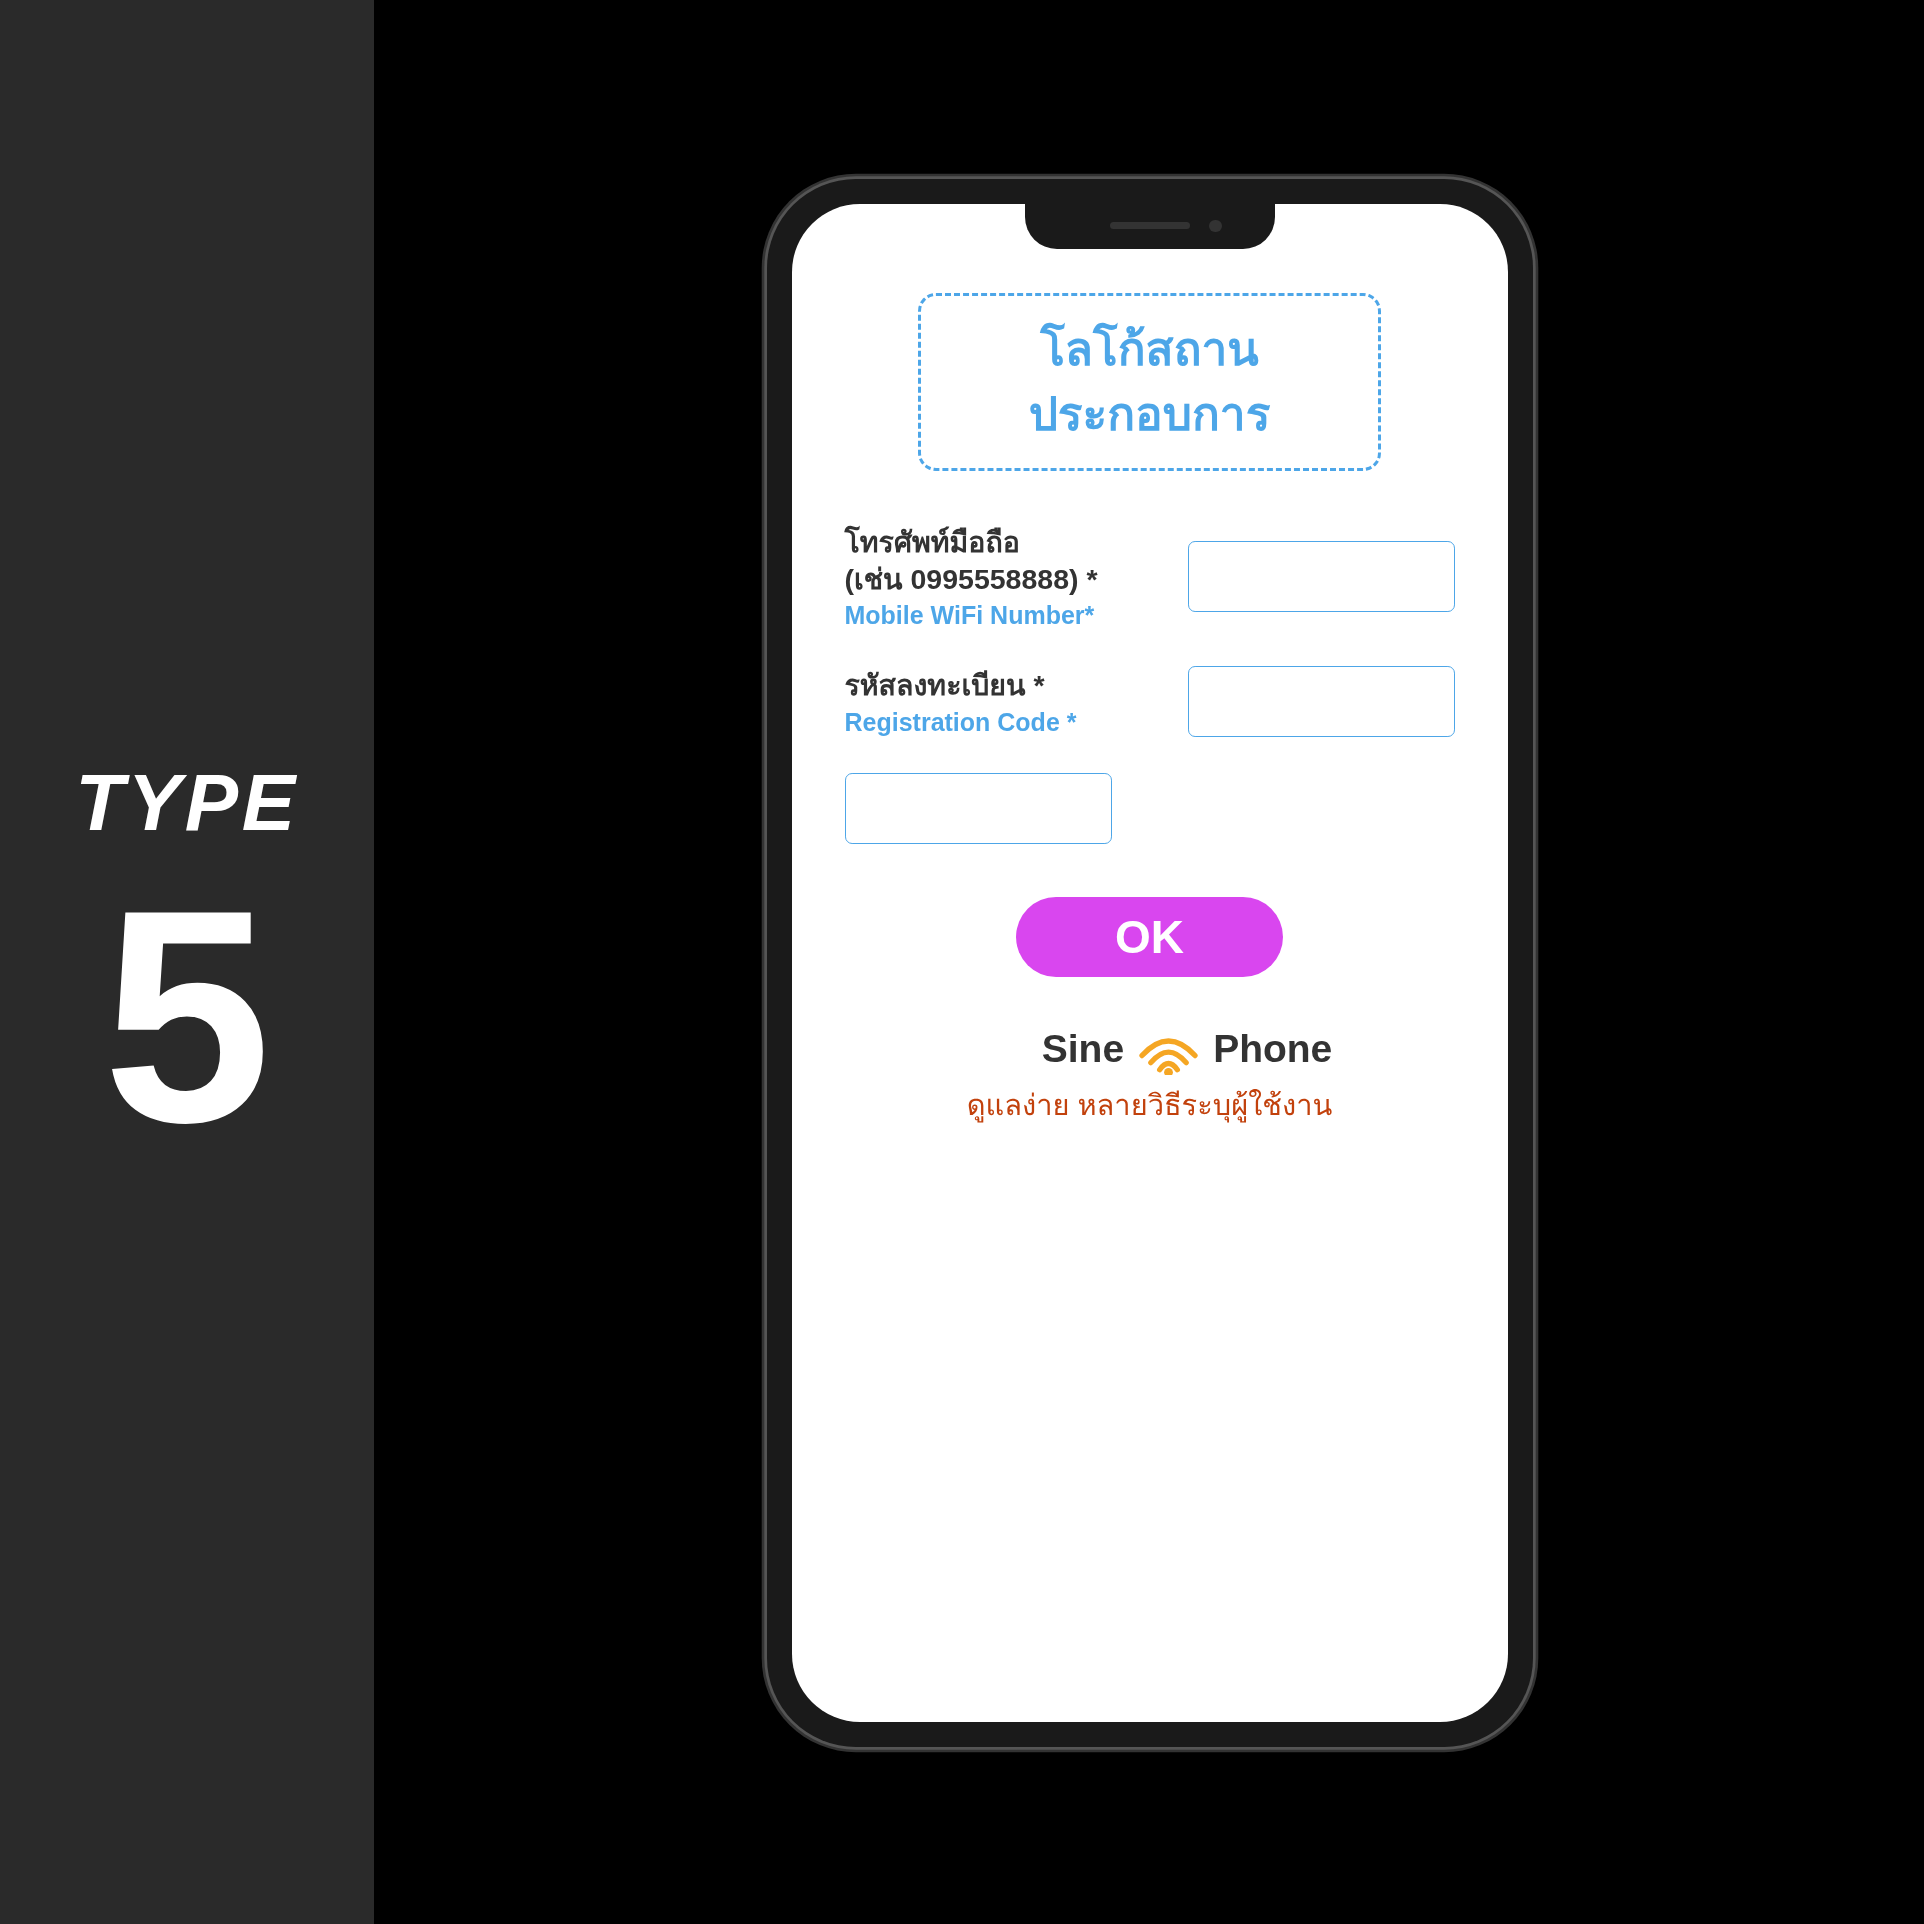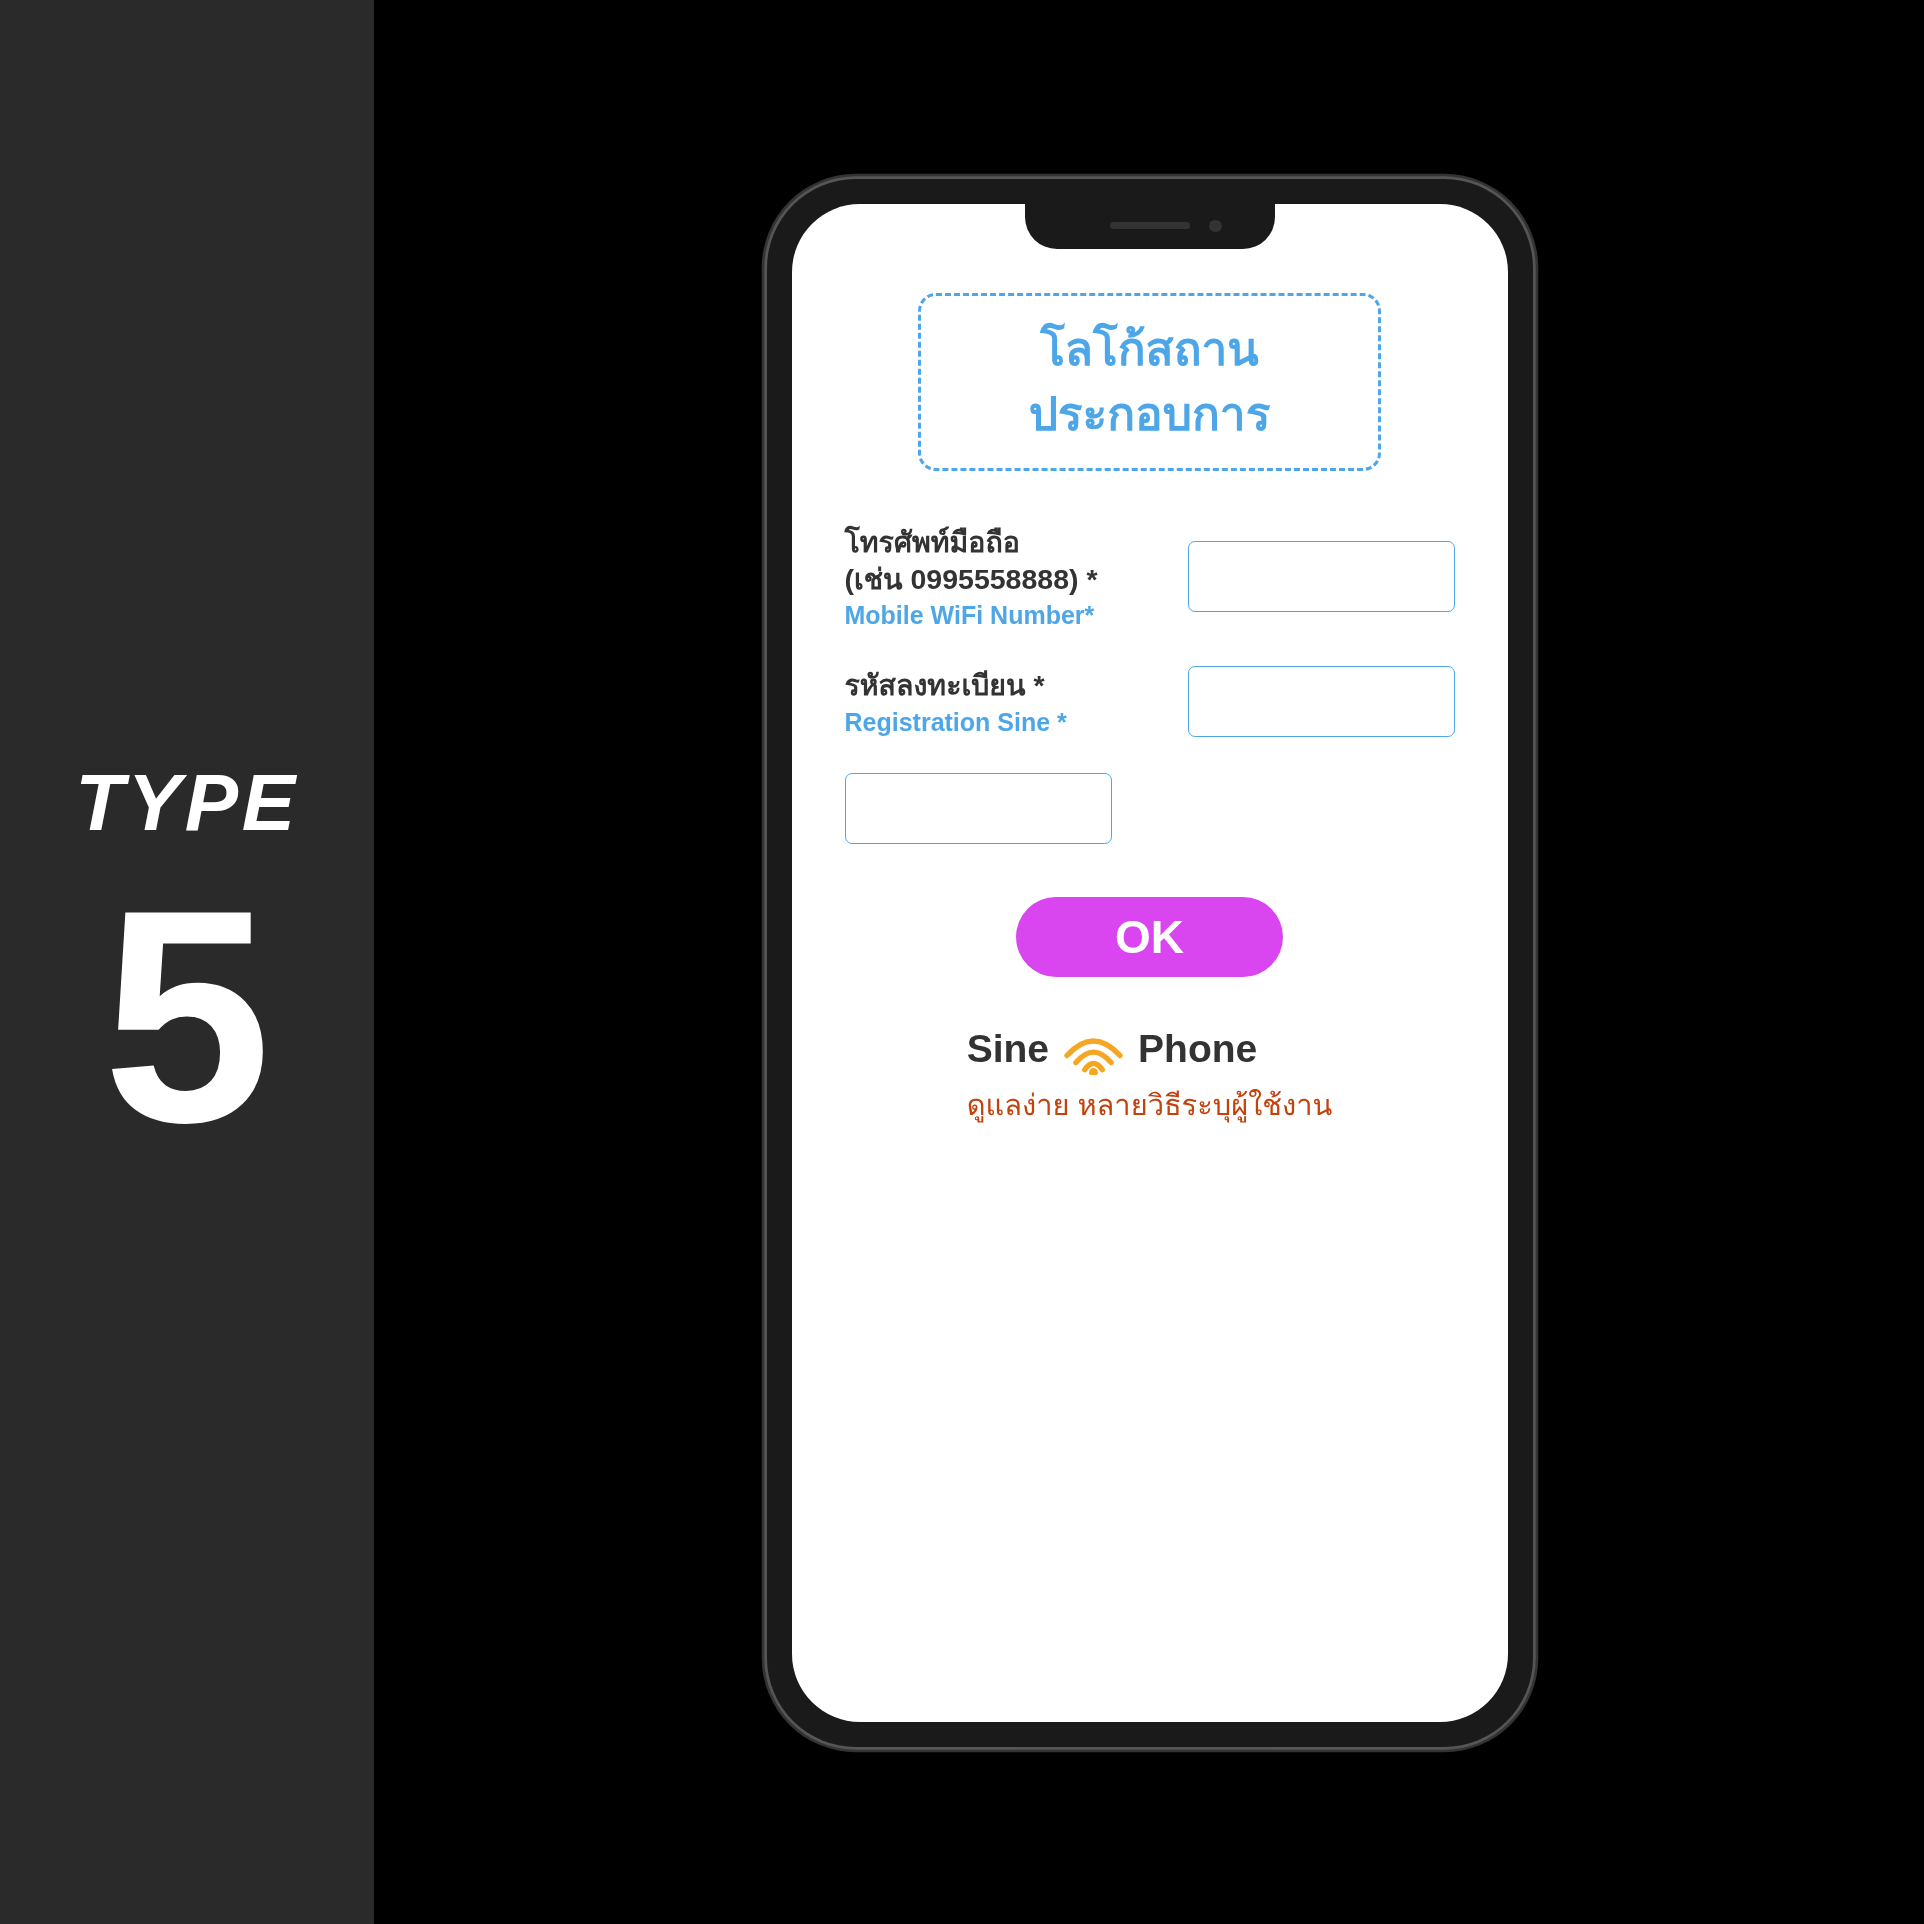--- a/index.html
+++ b/index.html
@@ -321,7 +321,7 @@
           <div class="form-row">
             <div class="field-label">
               <div class="label-thai">รหัสลงทะเบียน *</div>
-              <div class="label-en">Registration Sine *</div>
+              <div class="label-en">Registration Code *</div>
             </div>
             <div class="field-input"></div>
           </div>

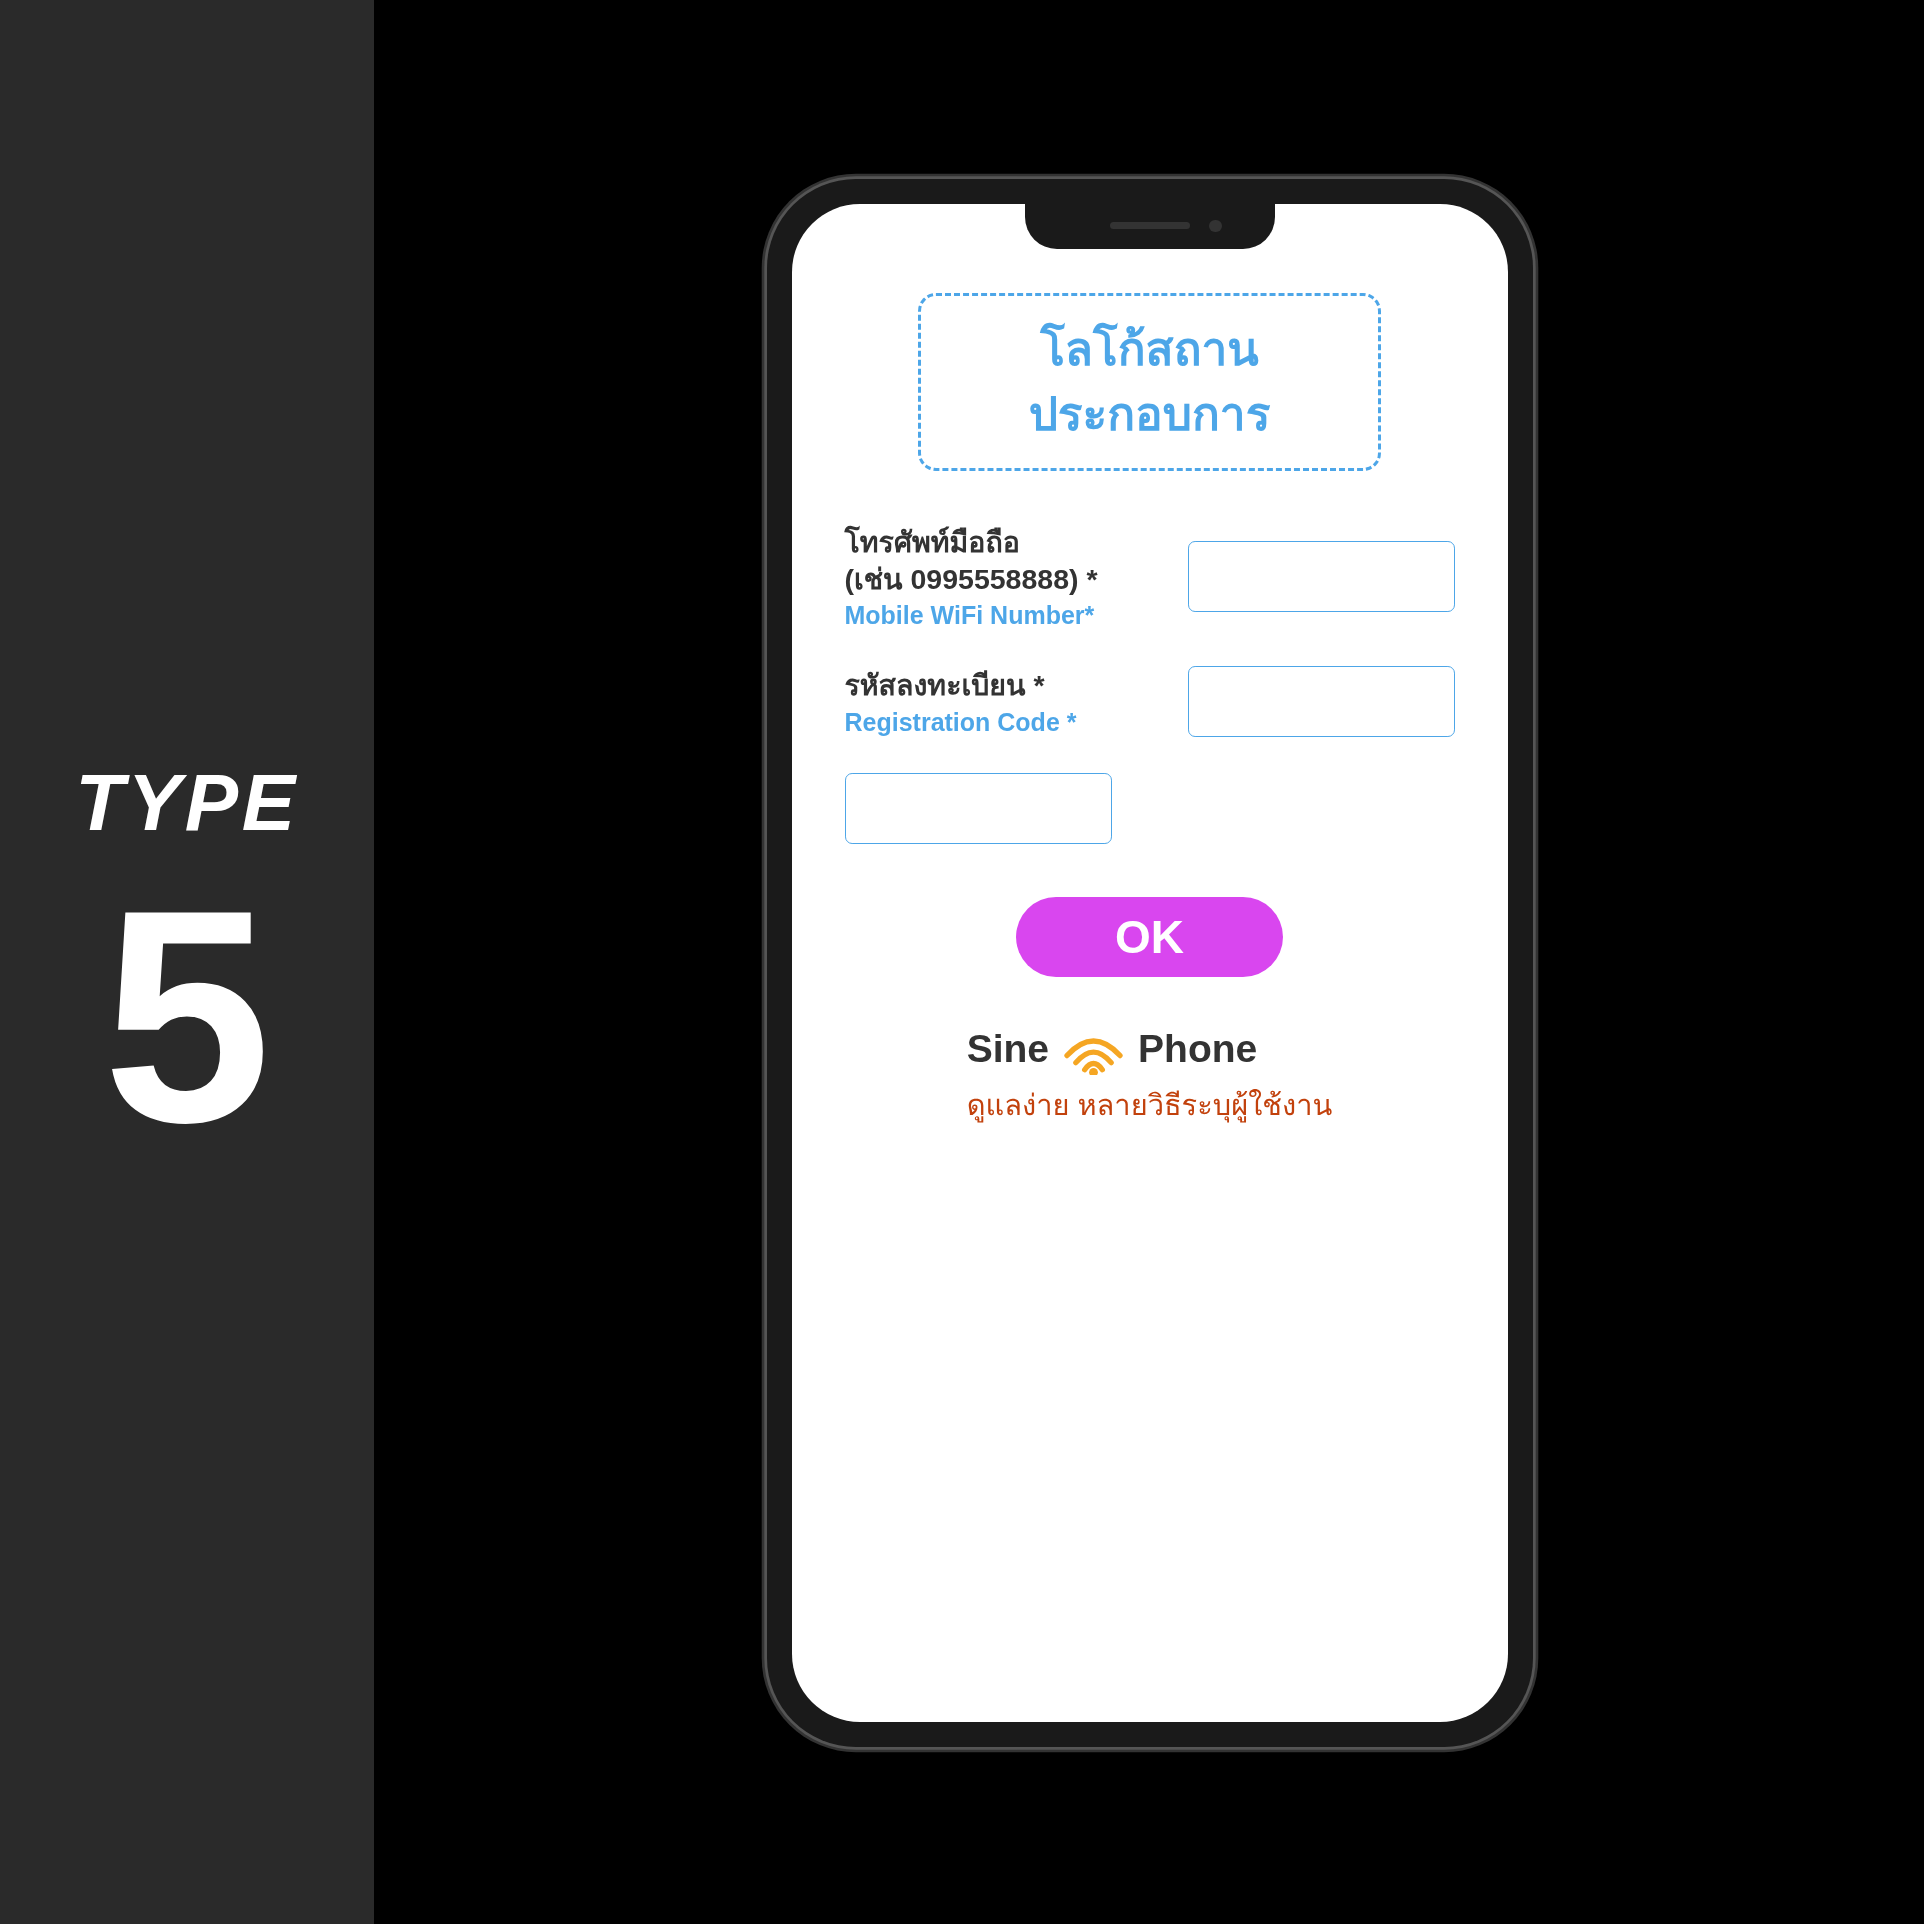--- a/index.html
+++ b/index.html
@@ -262,7 +262,7 @@
     .sinewifi-section {
       display: flex;
       flex-direction: column;
-      align-items: flex-start;
+      align-items: flex-end;
       margin-top: 45px;
       gap: 7.1px;
     }

